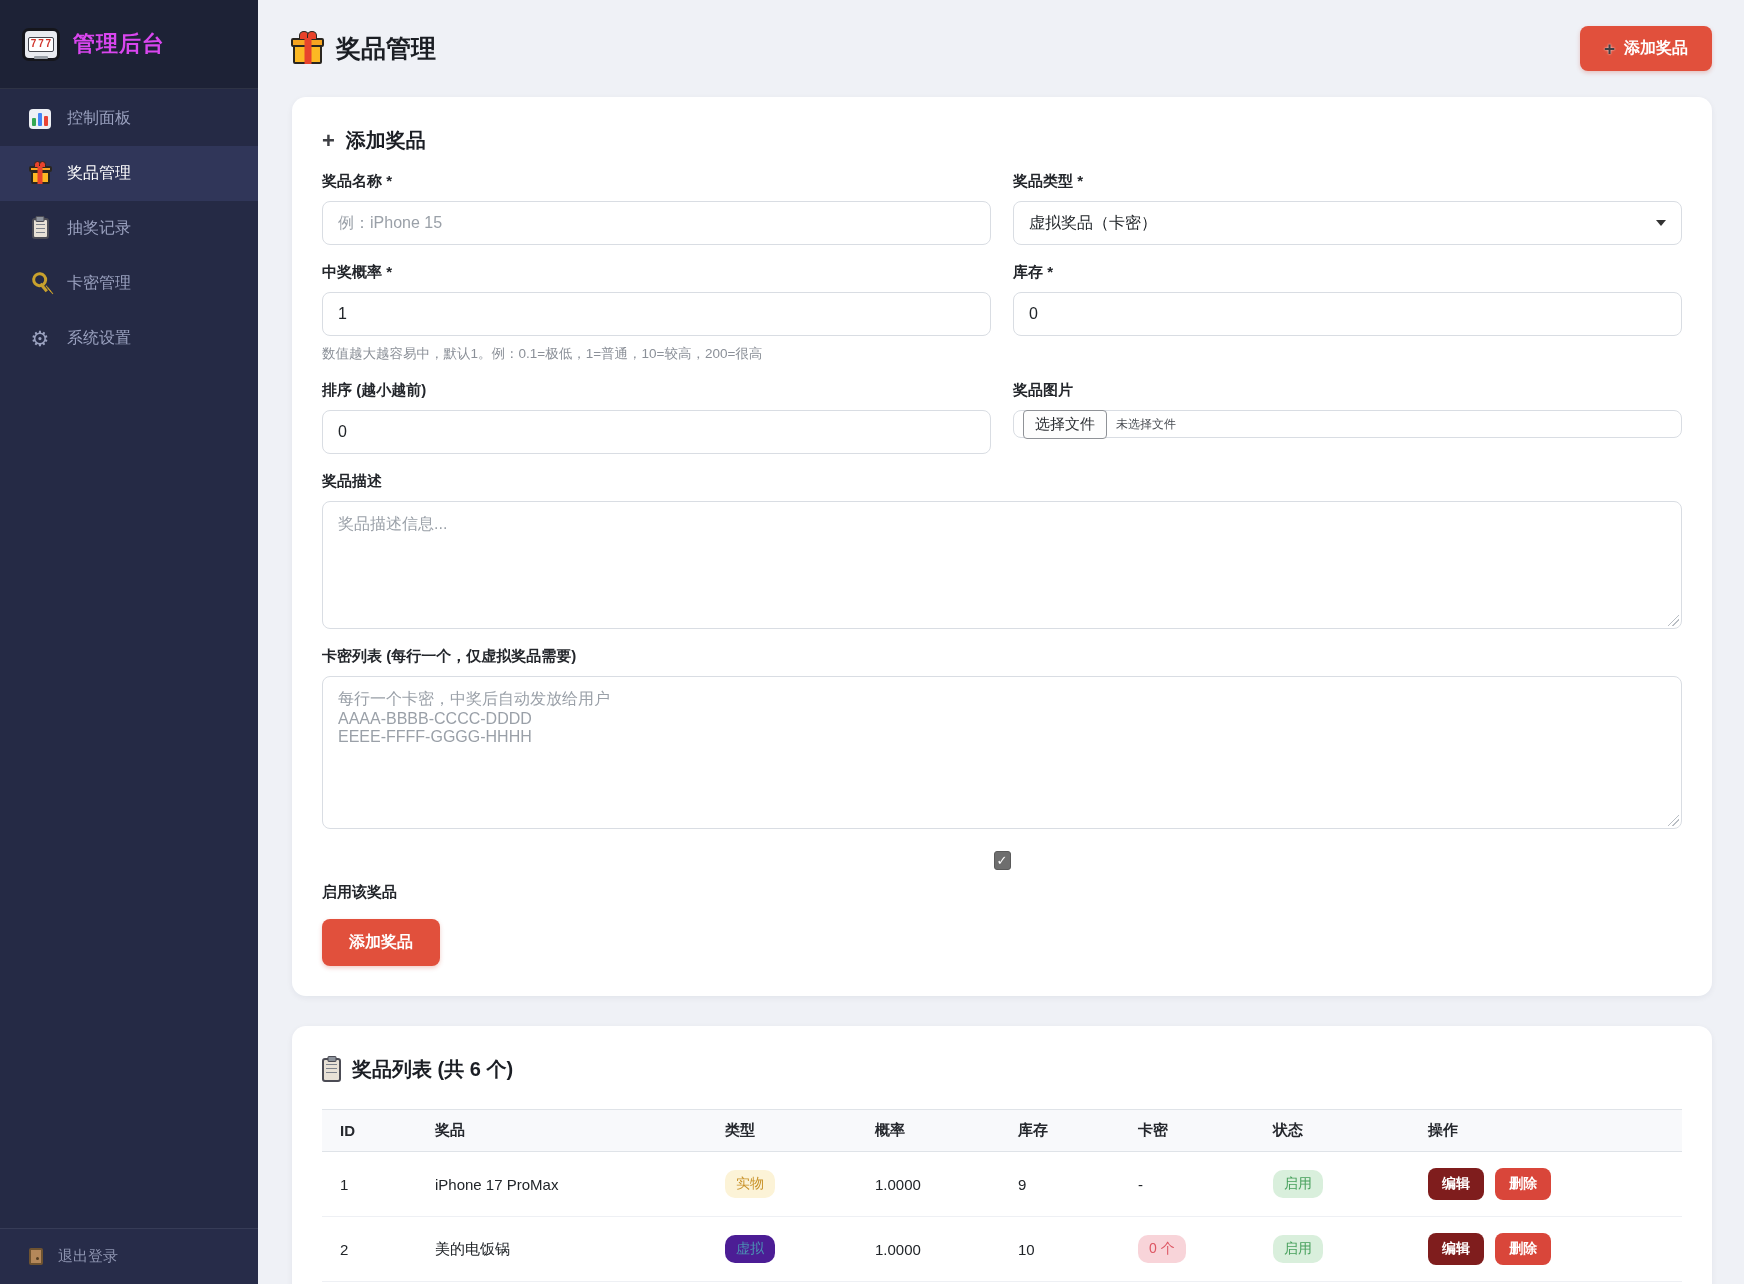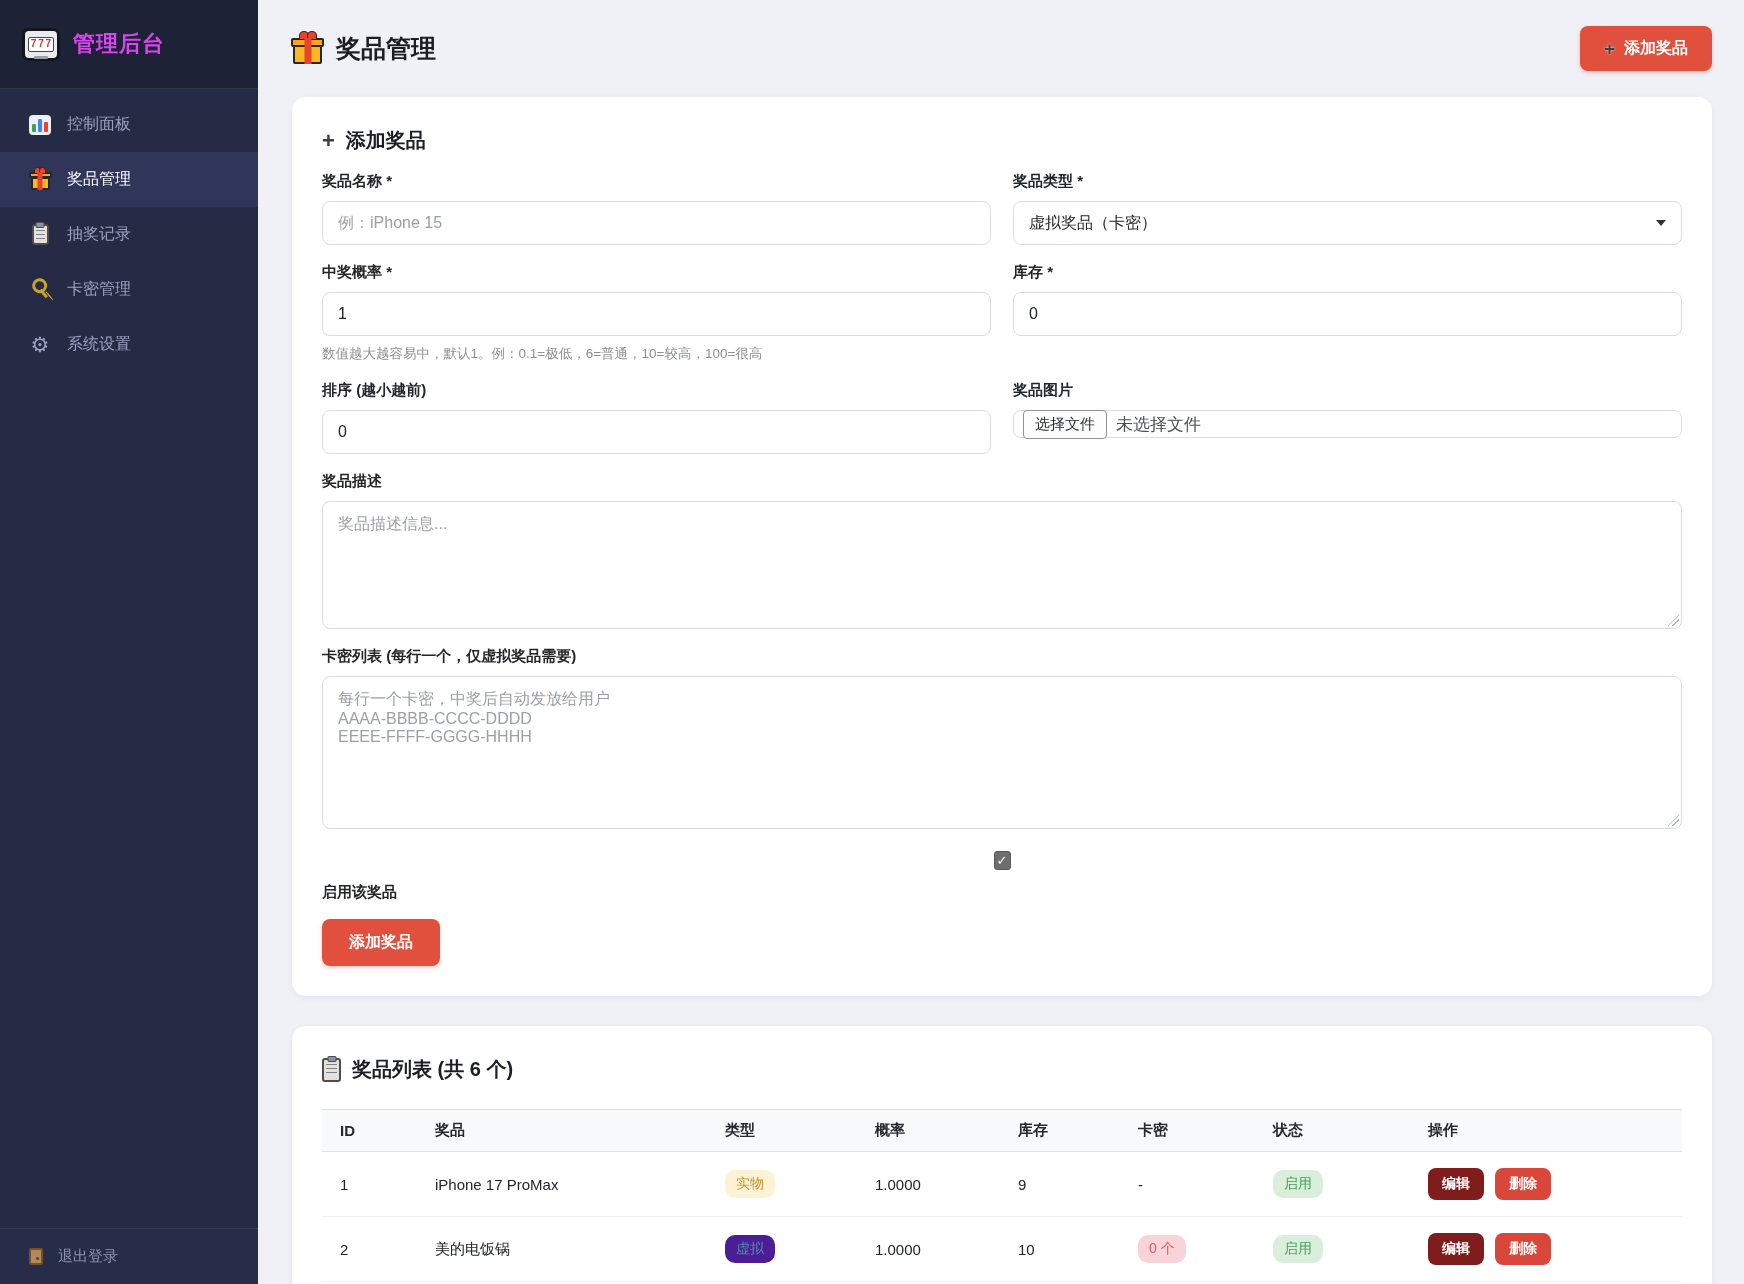--- a/index.html
+++ b/index.html
@@ -19,7 +19,7 @@
   .slot-screen i { font-style:normal; color:#d1342b; font-size:10px; font-weight:bold; line-height:1; }
   .slot-base { position:absolute; bottom:-1px; left:50%; transform:translateX(-50%); width:14px; height:3px; background:#9aa0a8; border-radius:1px; }
   .side-title { color:#d946ef; font-size:22px; font-weight:bold; letter-spacing:1px; }
-  .side-menu { flex:1; padding-top:8px; }
+  .side-menu { flex:1; padding-top:2px; }
   .menu-item { height:55px; display:flex; align-items:center; gap:15px; padding:0 28px;
     color:#9aa1bf; font-size:16px; cursor:pointer; }
   .menu-item.active { background:#303659; color:#ffffff; }

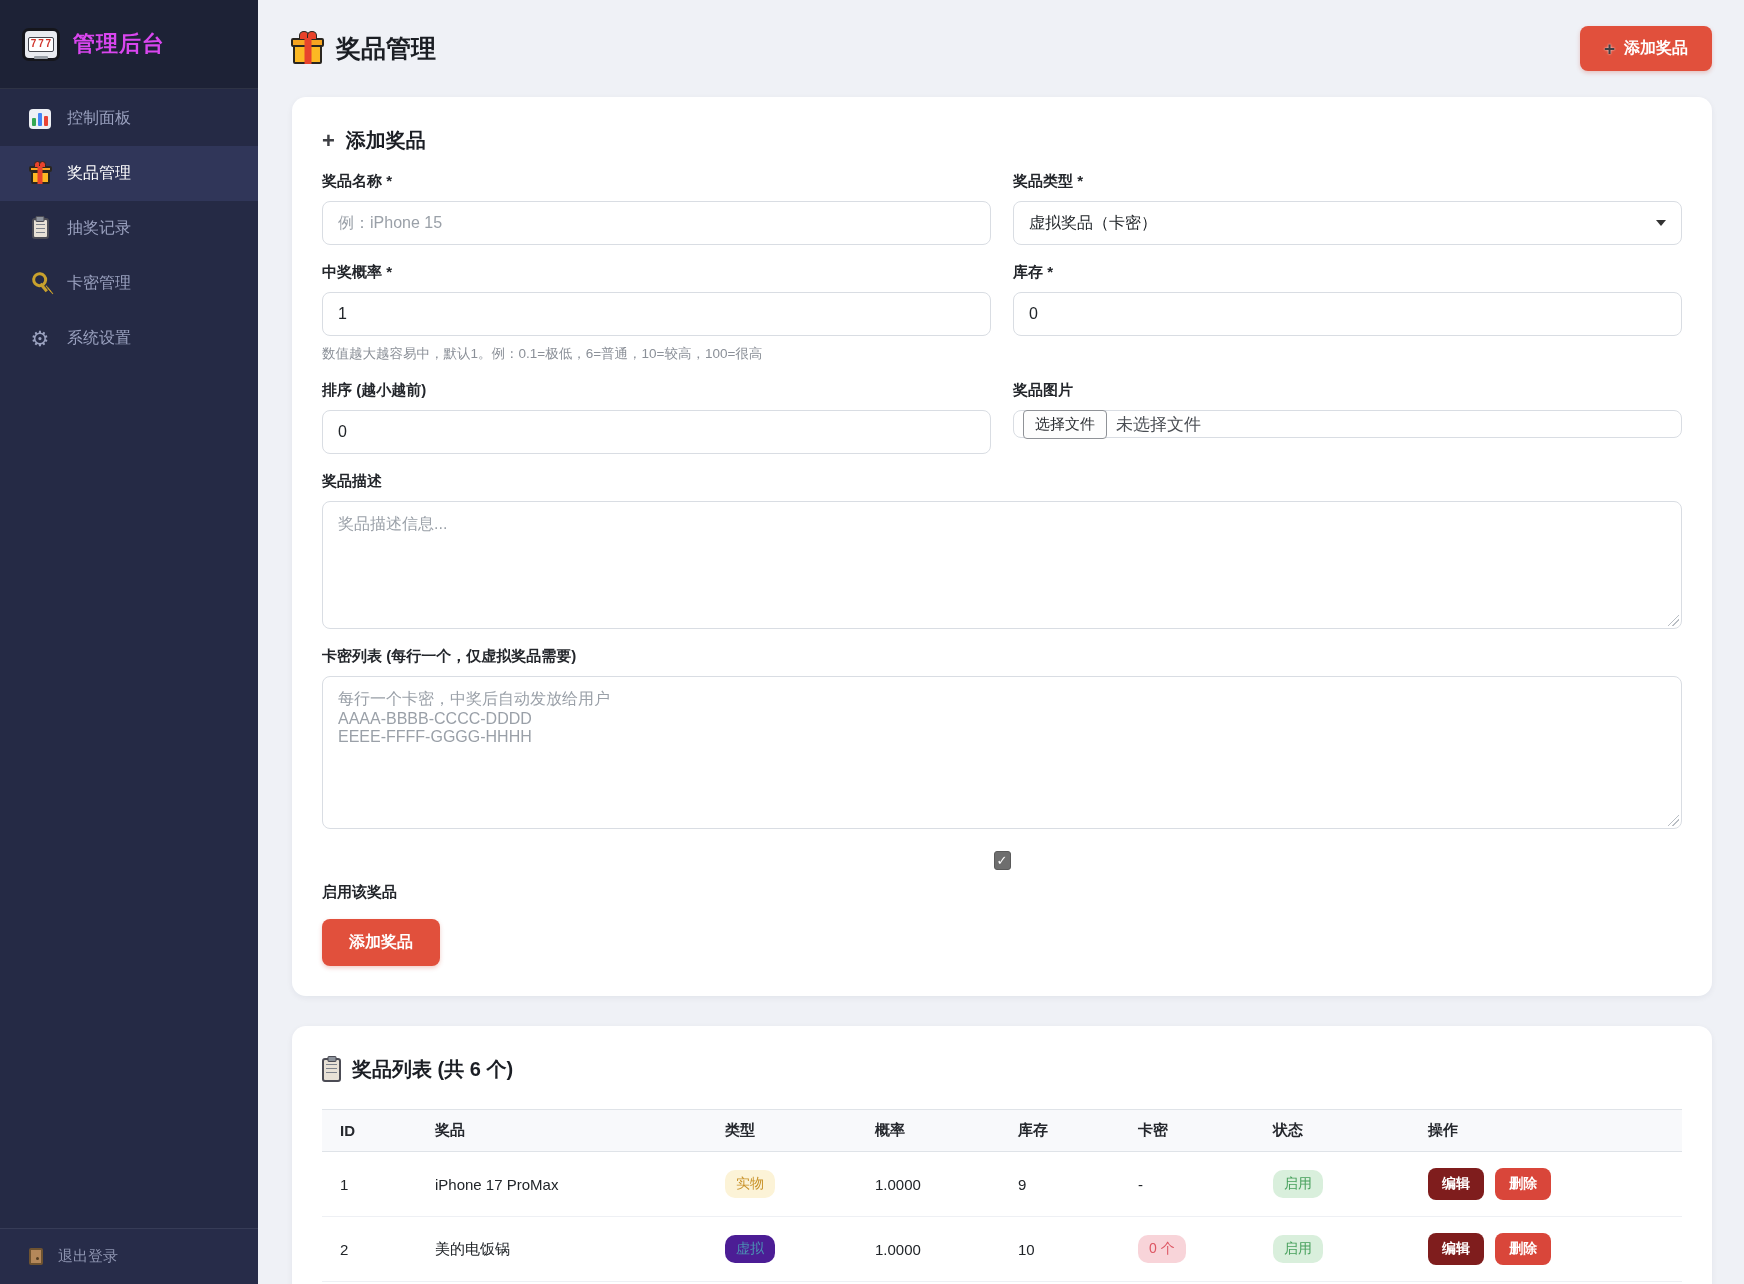--- a/index.html
+++ b/index.html
@@ -233,7 +233,7 @@
       <div>
         <label class="field-label">中奖概率 *</label>
         <input class="inp" value="1" style="">
-        <div class="hint">数值越大越容易中，默认1。例：0.1=极低，6=普通，10=较高，100=很高</div>
+        <div class="hint">数值越大越容易中，默认1。例：0.1=极低，1=普通，10=较高，200=很高</div>
       </div>
       <div>
         <label class="field-label">库存 *</label>

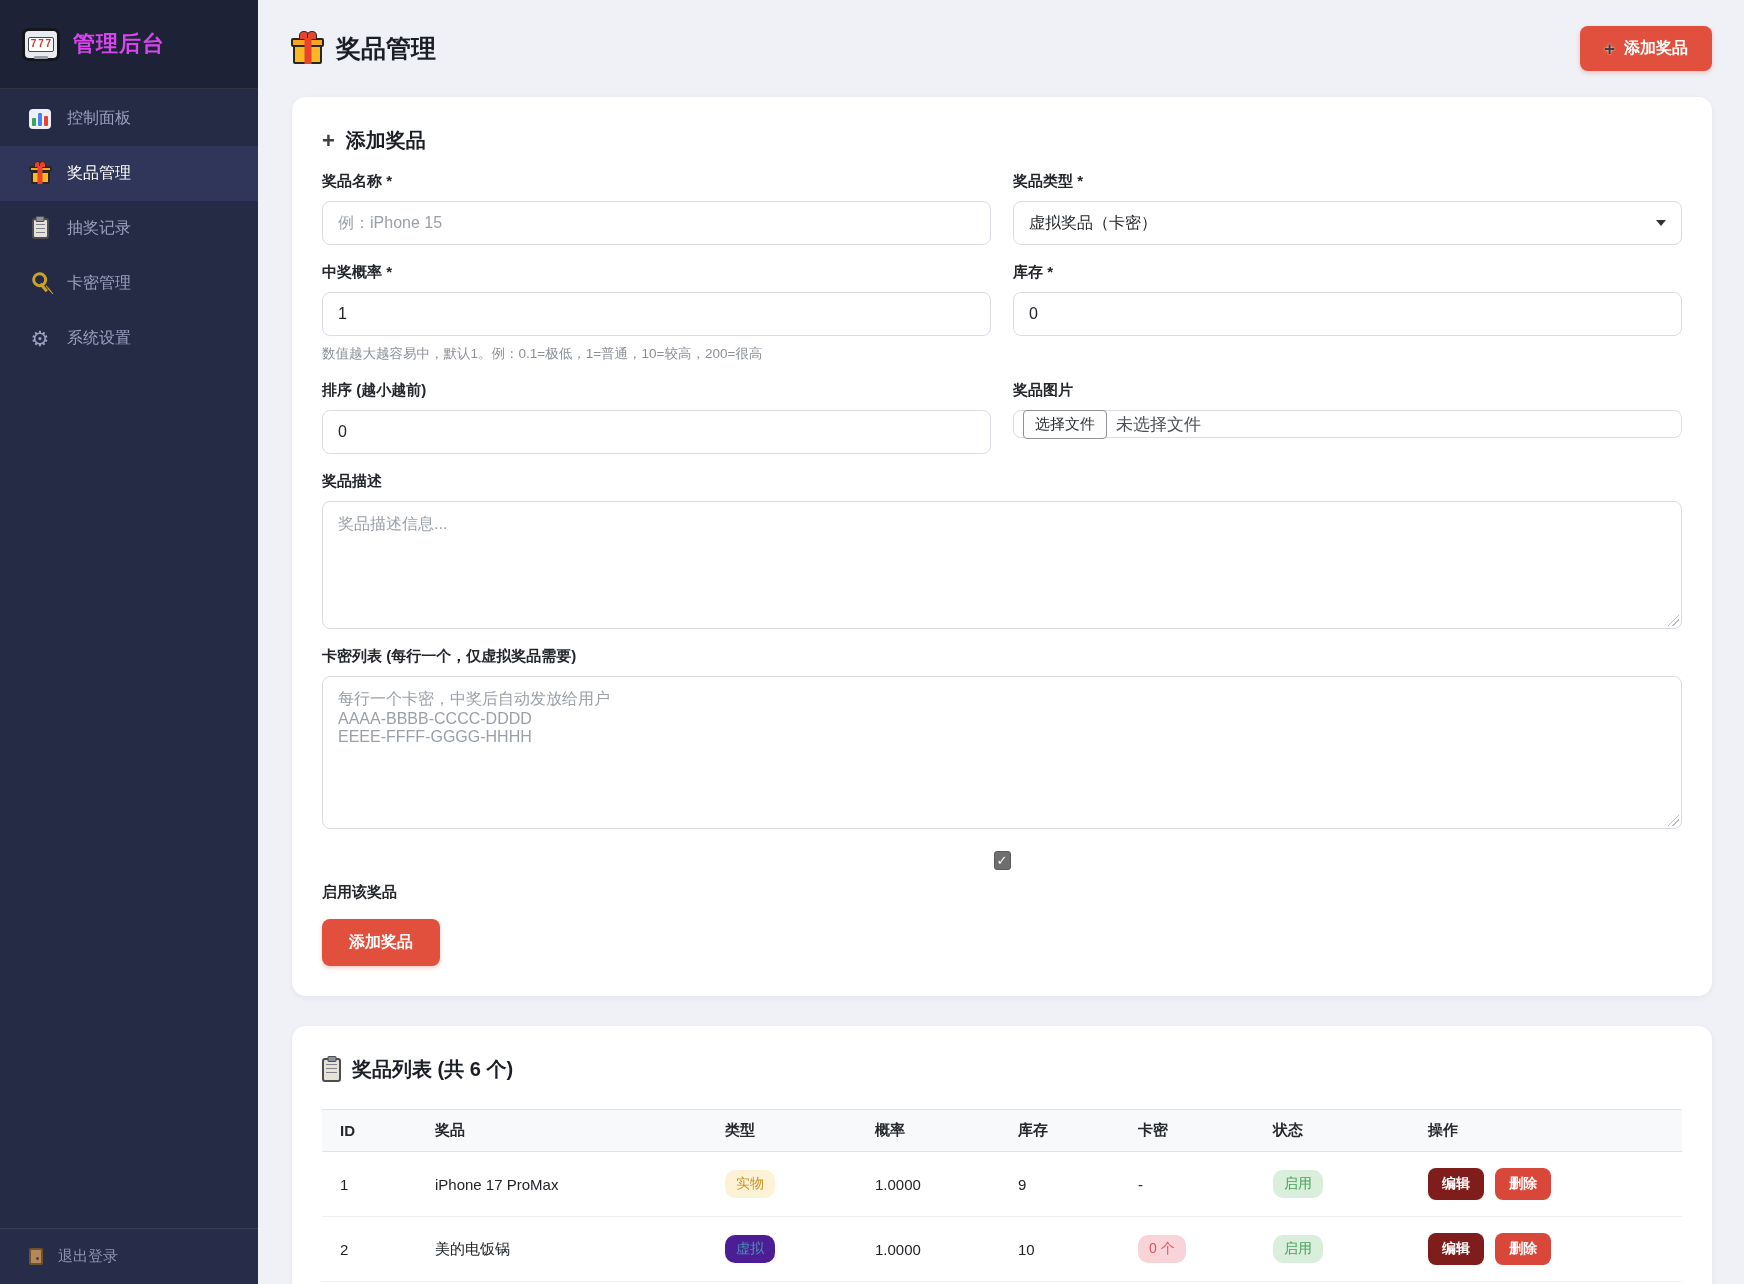--- a/index.html
+++ b/index.html
@@ -95,7 +95,7 @@
     gap:9px; padding:0 9px; }
   .file-btn { border:1px solid #8f9297; background:#fdfdfd; border-radius:4px; padding:4px 11px;
     font-size:15px; color:#2c2f33; cursor:pointer; }
-  .file-none { font-size:17px; color:#4a4e54; }
+  .file-none { font-size:12px; color:#4a4e54; }
   .ta-wrap { position:relative; }
   textarea.ta { width:100%; border:1px solid #d9dde3; border-radius:8px; padding:12px 15px;
     font-size:16px; font-family:inherit; color:#212529; resize:none; display:block; }

